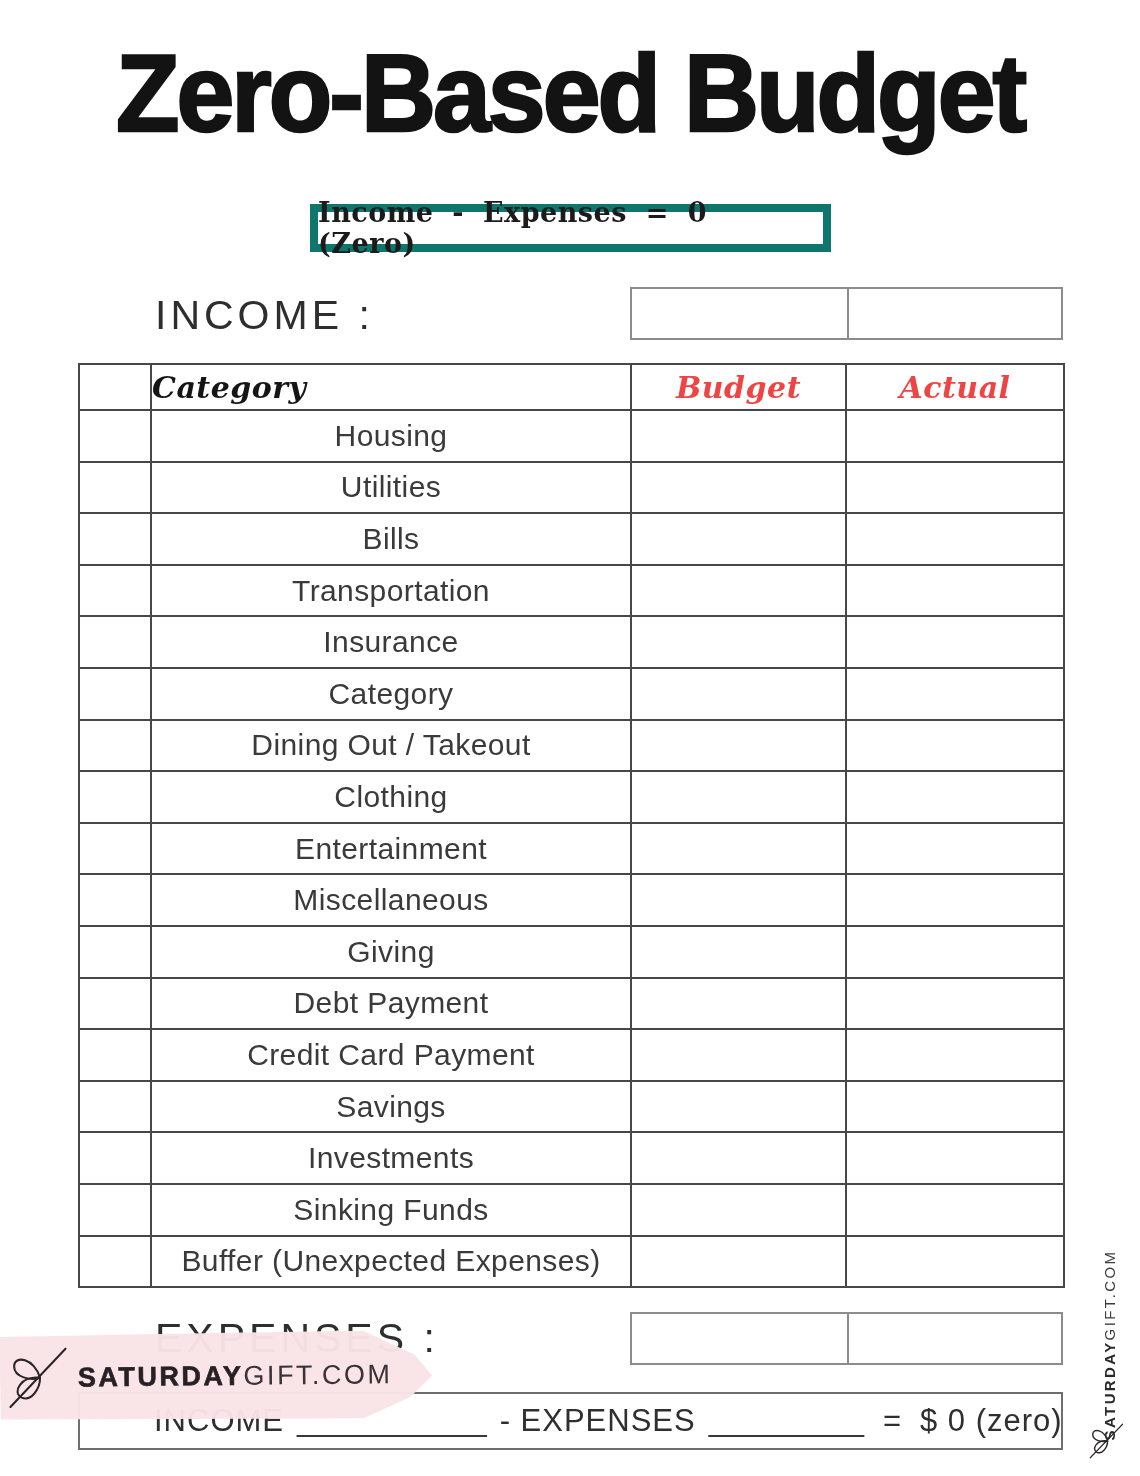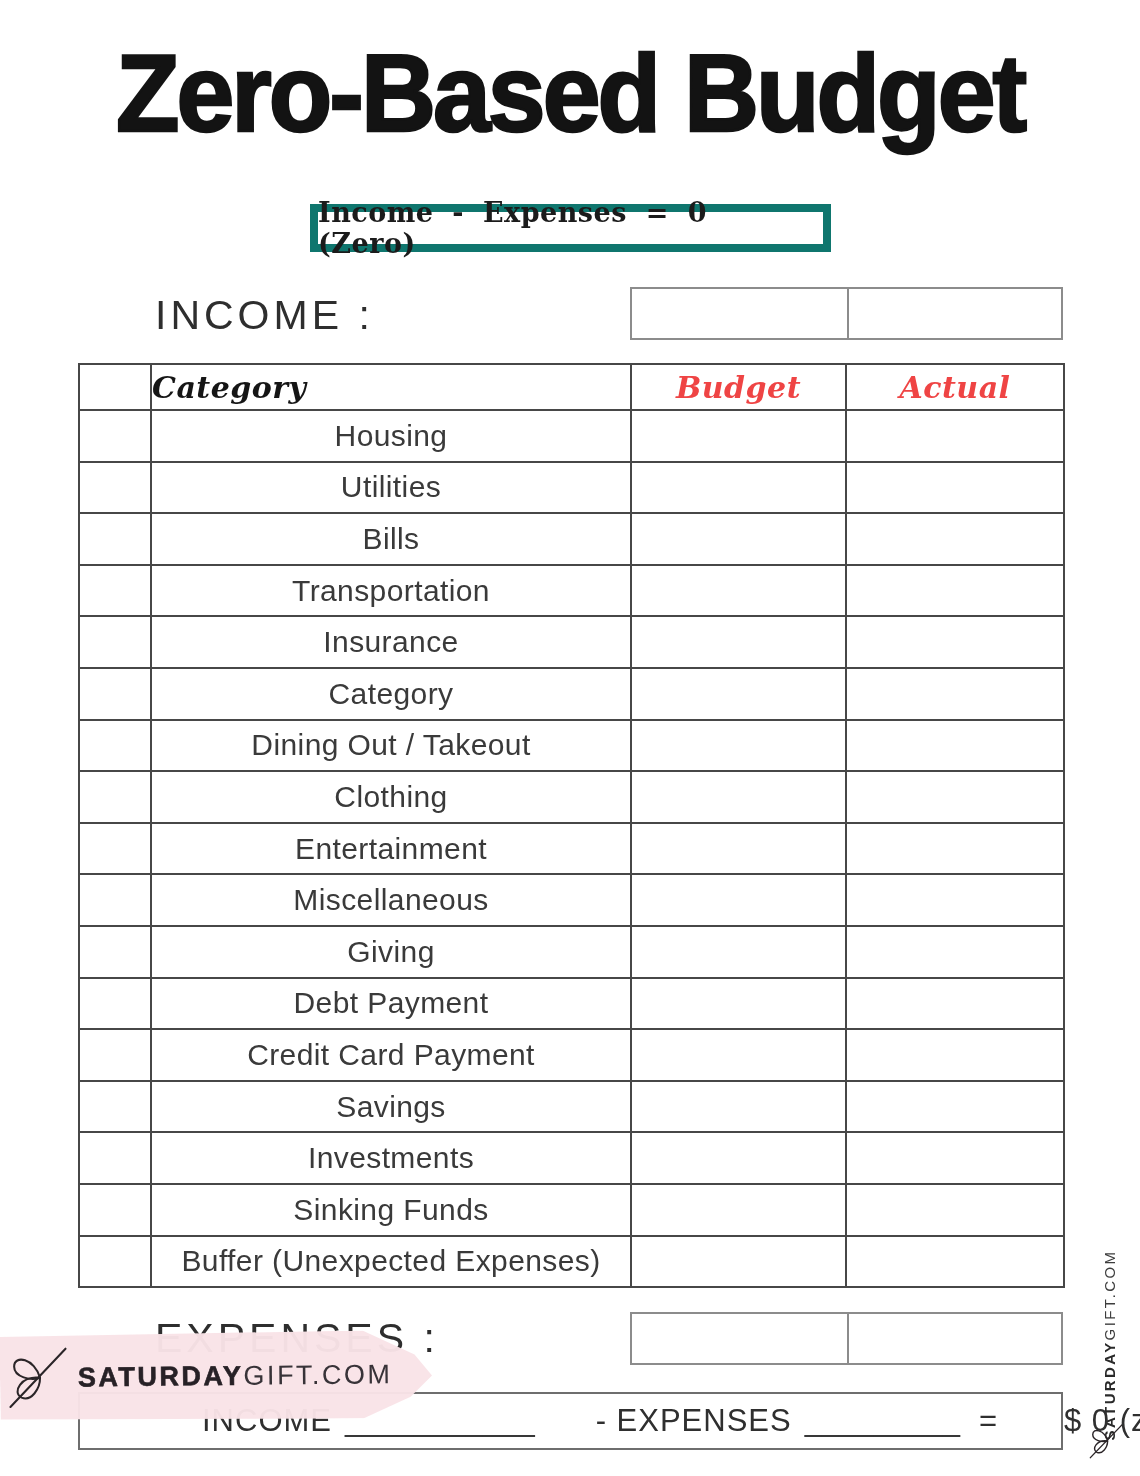--- a/index.html
+++ b/index.html
@@ -68,7 +68,7 @@
     border:2px solid #6e6e6e;display:flex;align-items:center;padding-left:74px;
     font-size:31px;color:#2f2f2f;letter-spacing:1px;white-space:nowrap;background:#ffffff;z-index:3;
   }
-  .total-box .part{margin-right:13px;margin-left:48px;}
+  .total-box .part{margin-right:13px;}
   .total-box .blank{color:#383838;margin-right:13px;letter-spacing:0;}
   .total-box .equals{margin-left:6px;margin-right:18px;}
   

